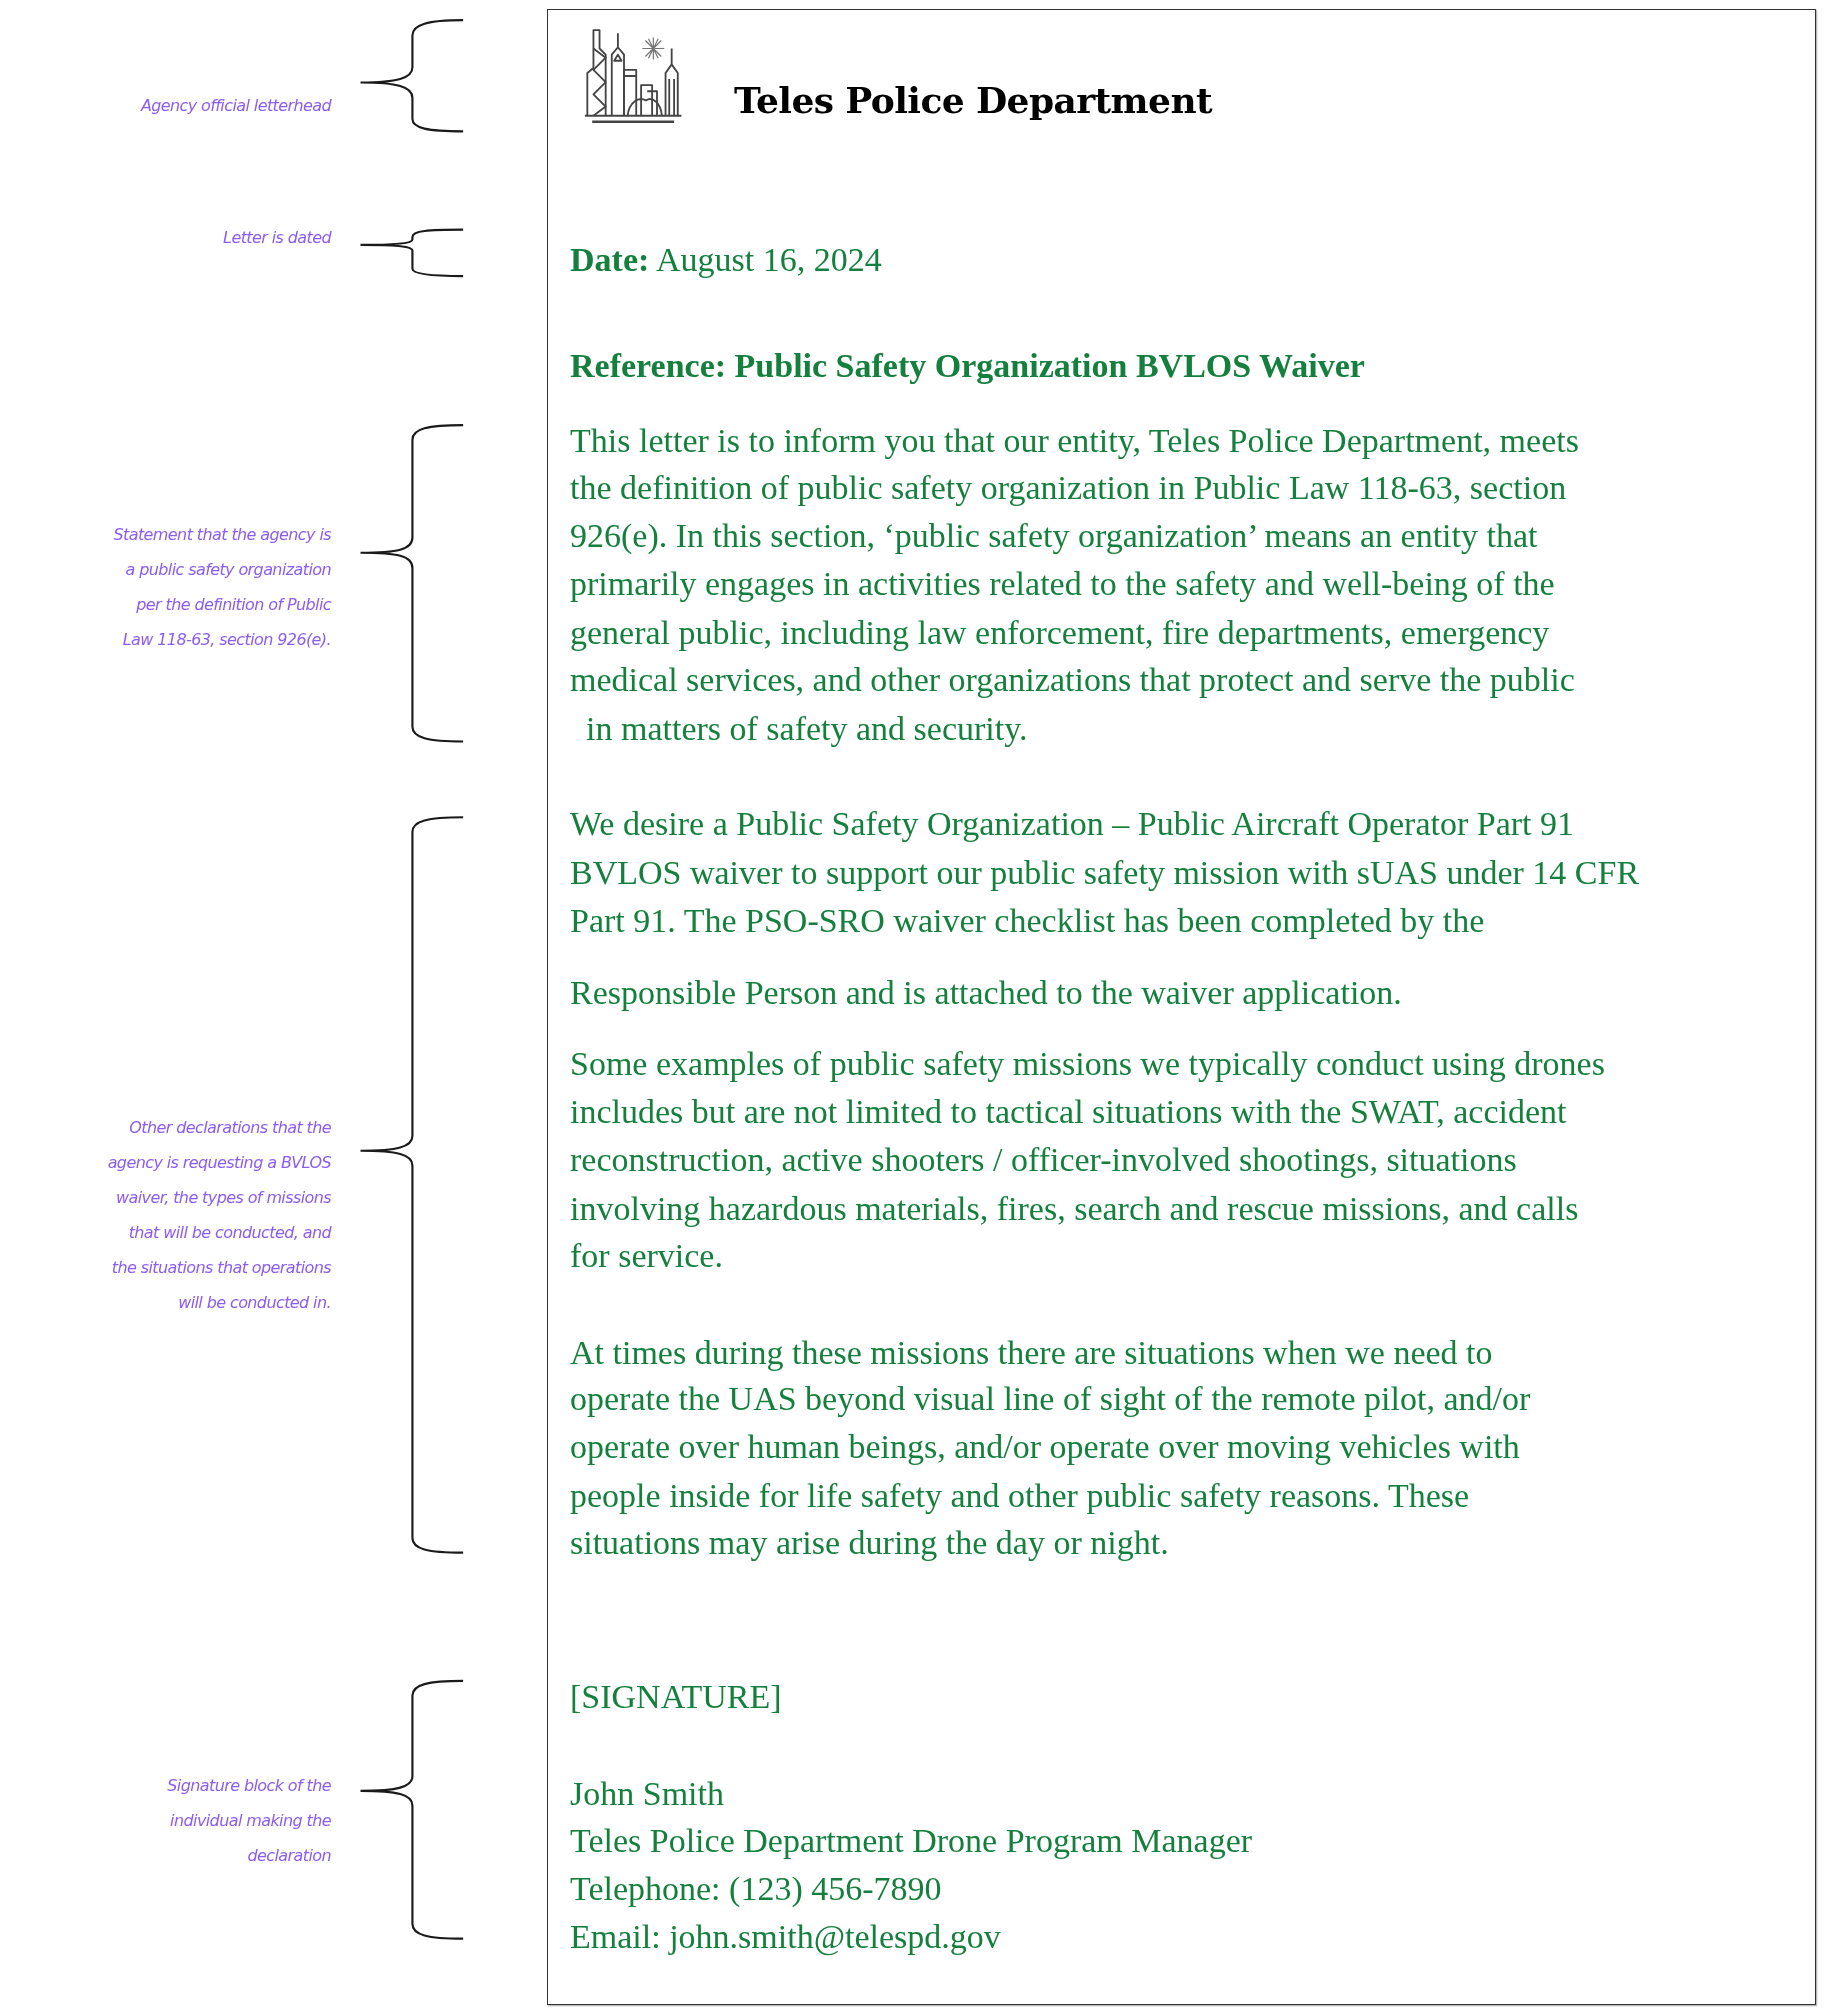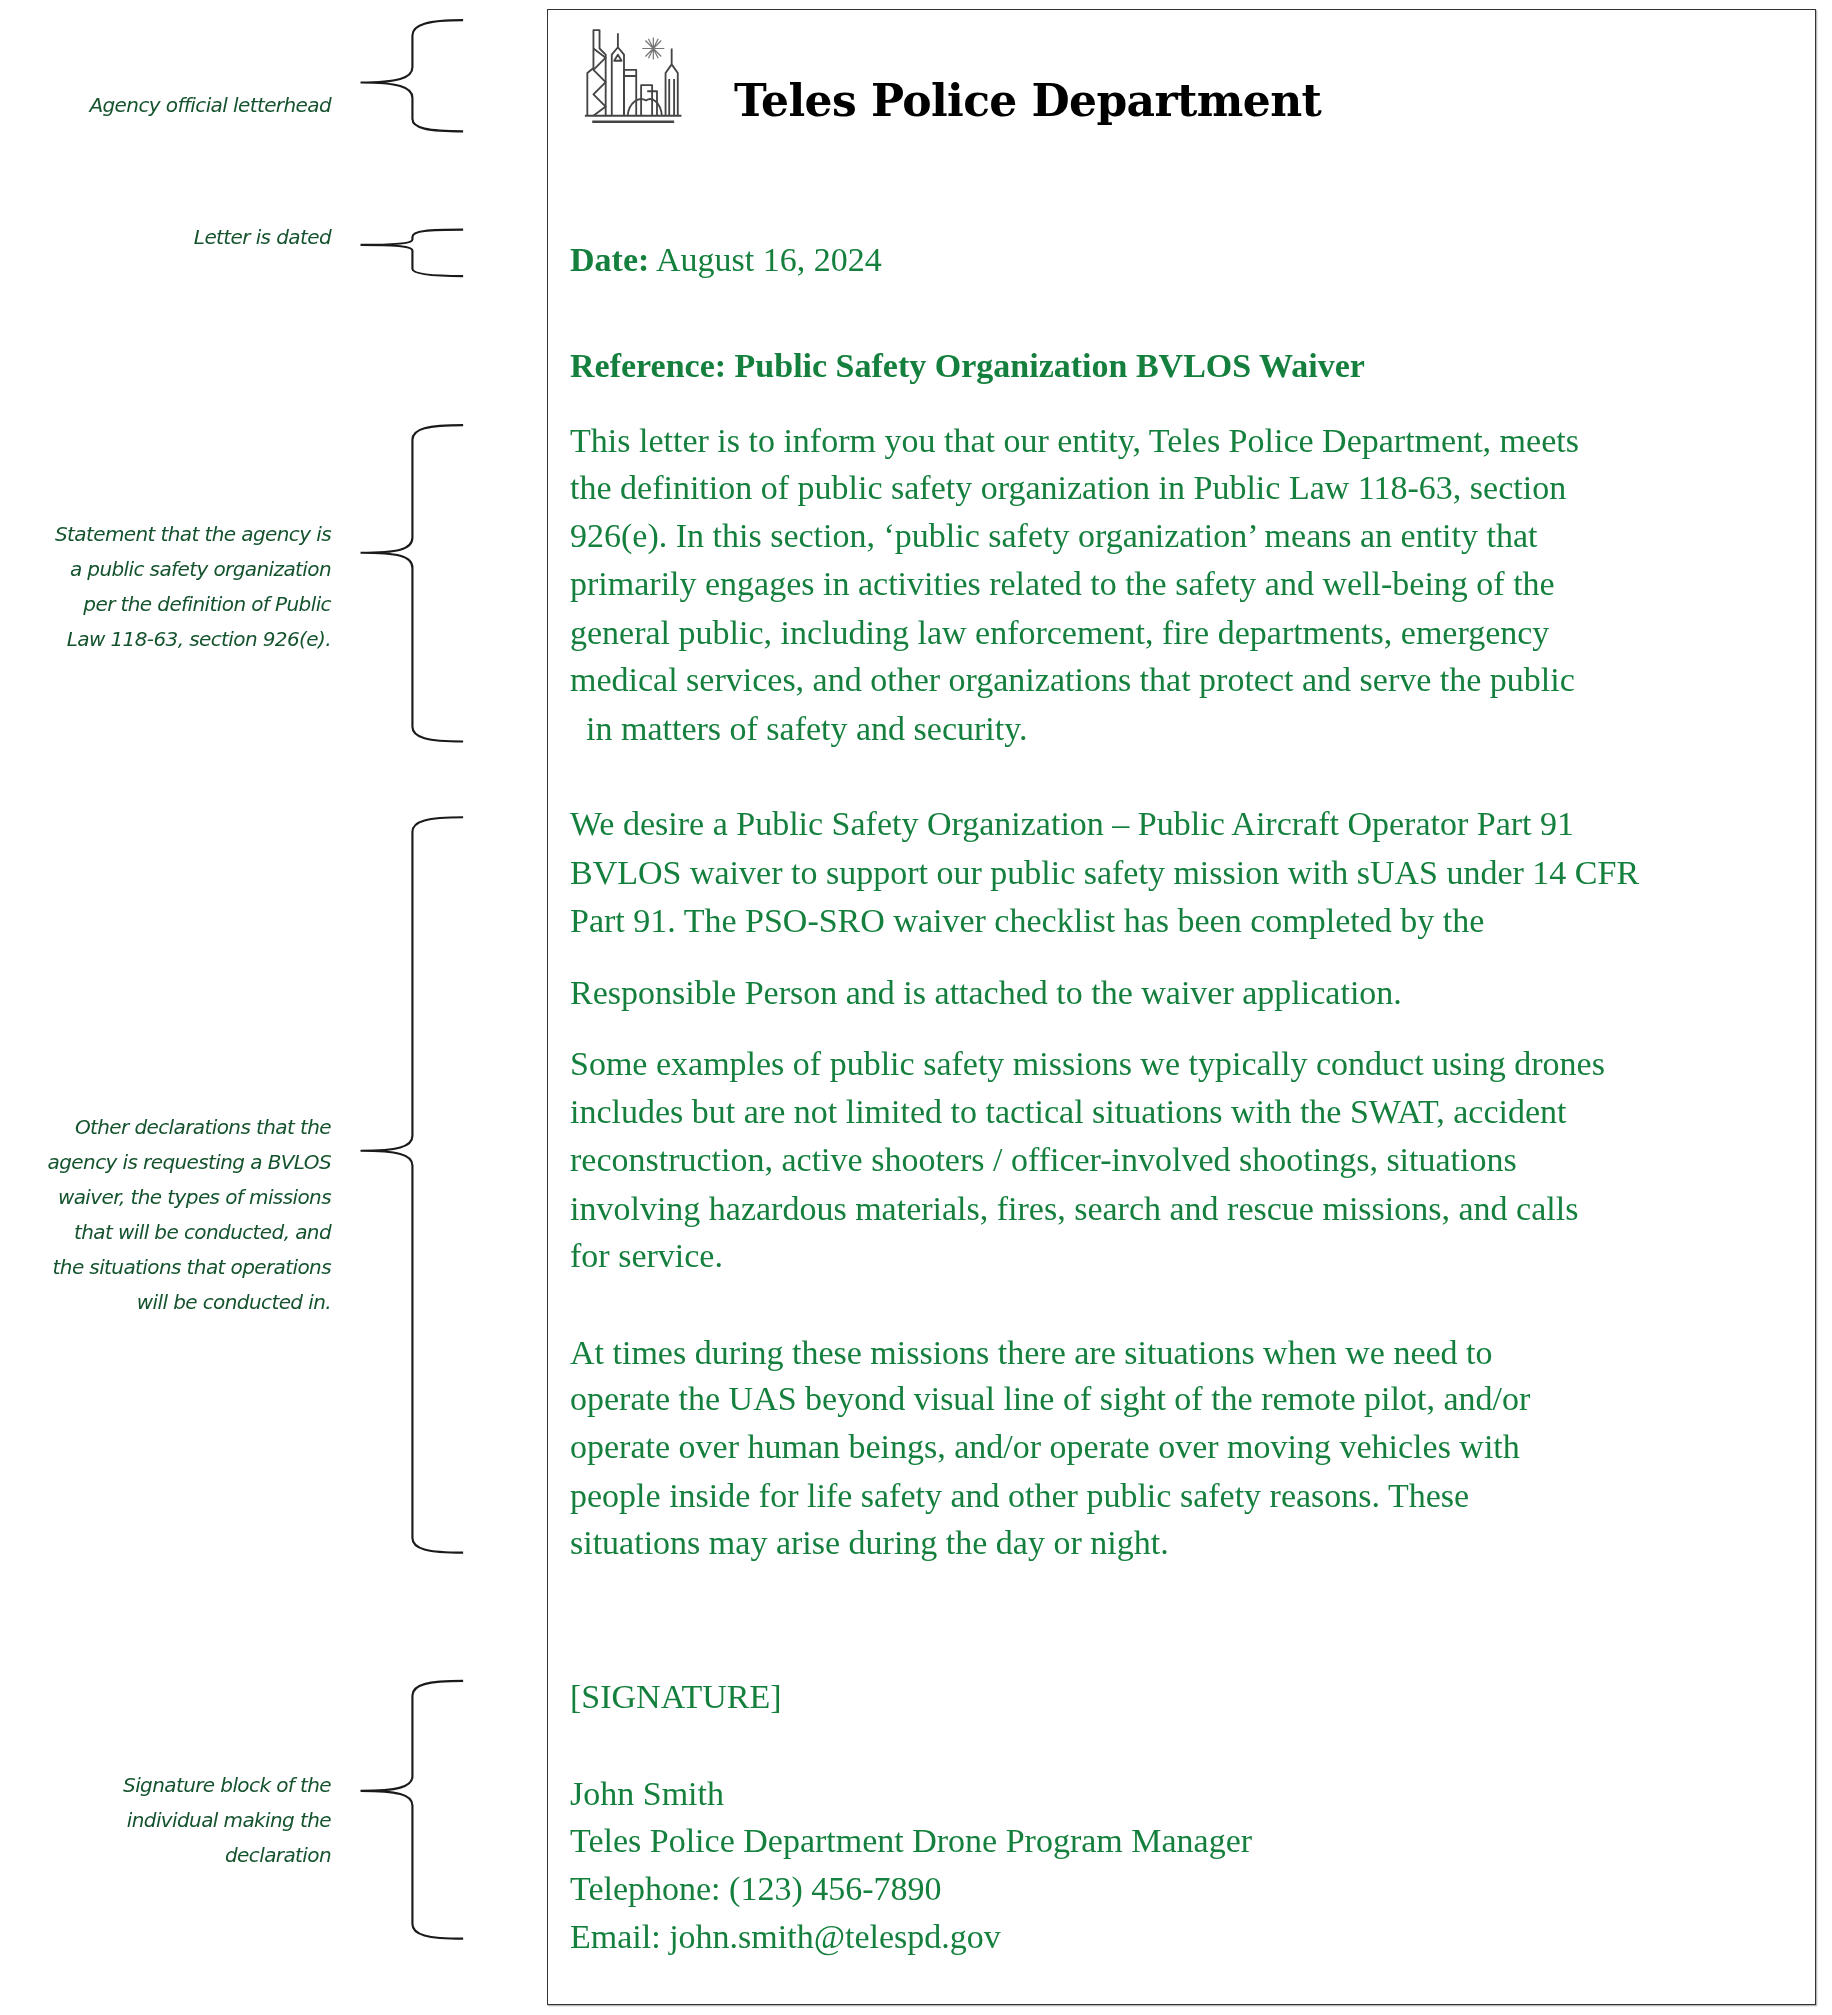--- a/index.html
+++ b/index.html
@@ -5,7 +5,7 @@
   html, body { margin: 0; padding: 0; background: #ffffff; }
   body { width: 1832px; height: 2015px; position: relative; overflow: hidden; font-family: "Liberation Serif", serif; color: #111111; }
   .frame { position: absolute; left: 547px; top: 9.2px; width: 1269px; height: 1996px; border: 1.8px solid #333333; box-sizing: border-box; box-shadow: 0.6px 0.6px 1.2px rgba(0,0,0,0.35); }
-  .ann { position: absolute; right: 1501px; text-align: right; font-family: "DejaVu Sans", sans-serif; font-style: italic; font-size: 20px; color: #14532d; white-space: nowrap; line-height: 35px; letter-spacing: -0.6px; }
+  .ann { position: absolute; right: 1501px; text-align: right; font-family: "DejaVu Sans", sans-serif; font-style: italic; font-size: 16px; color: #8b5cf6; white-space: nowrap; line-height: 35px; letter-spacing: -0.6px; }
   .ann div { height: 35px; }
   .brackets { position: absolute; left: 0; top: 0; width: 550px; height: 2015px; }
   .brackets path { fill: none; stroke: #1a1a1a; stroke-width: 3.5; }

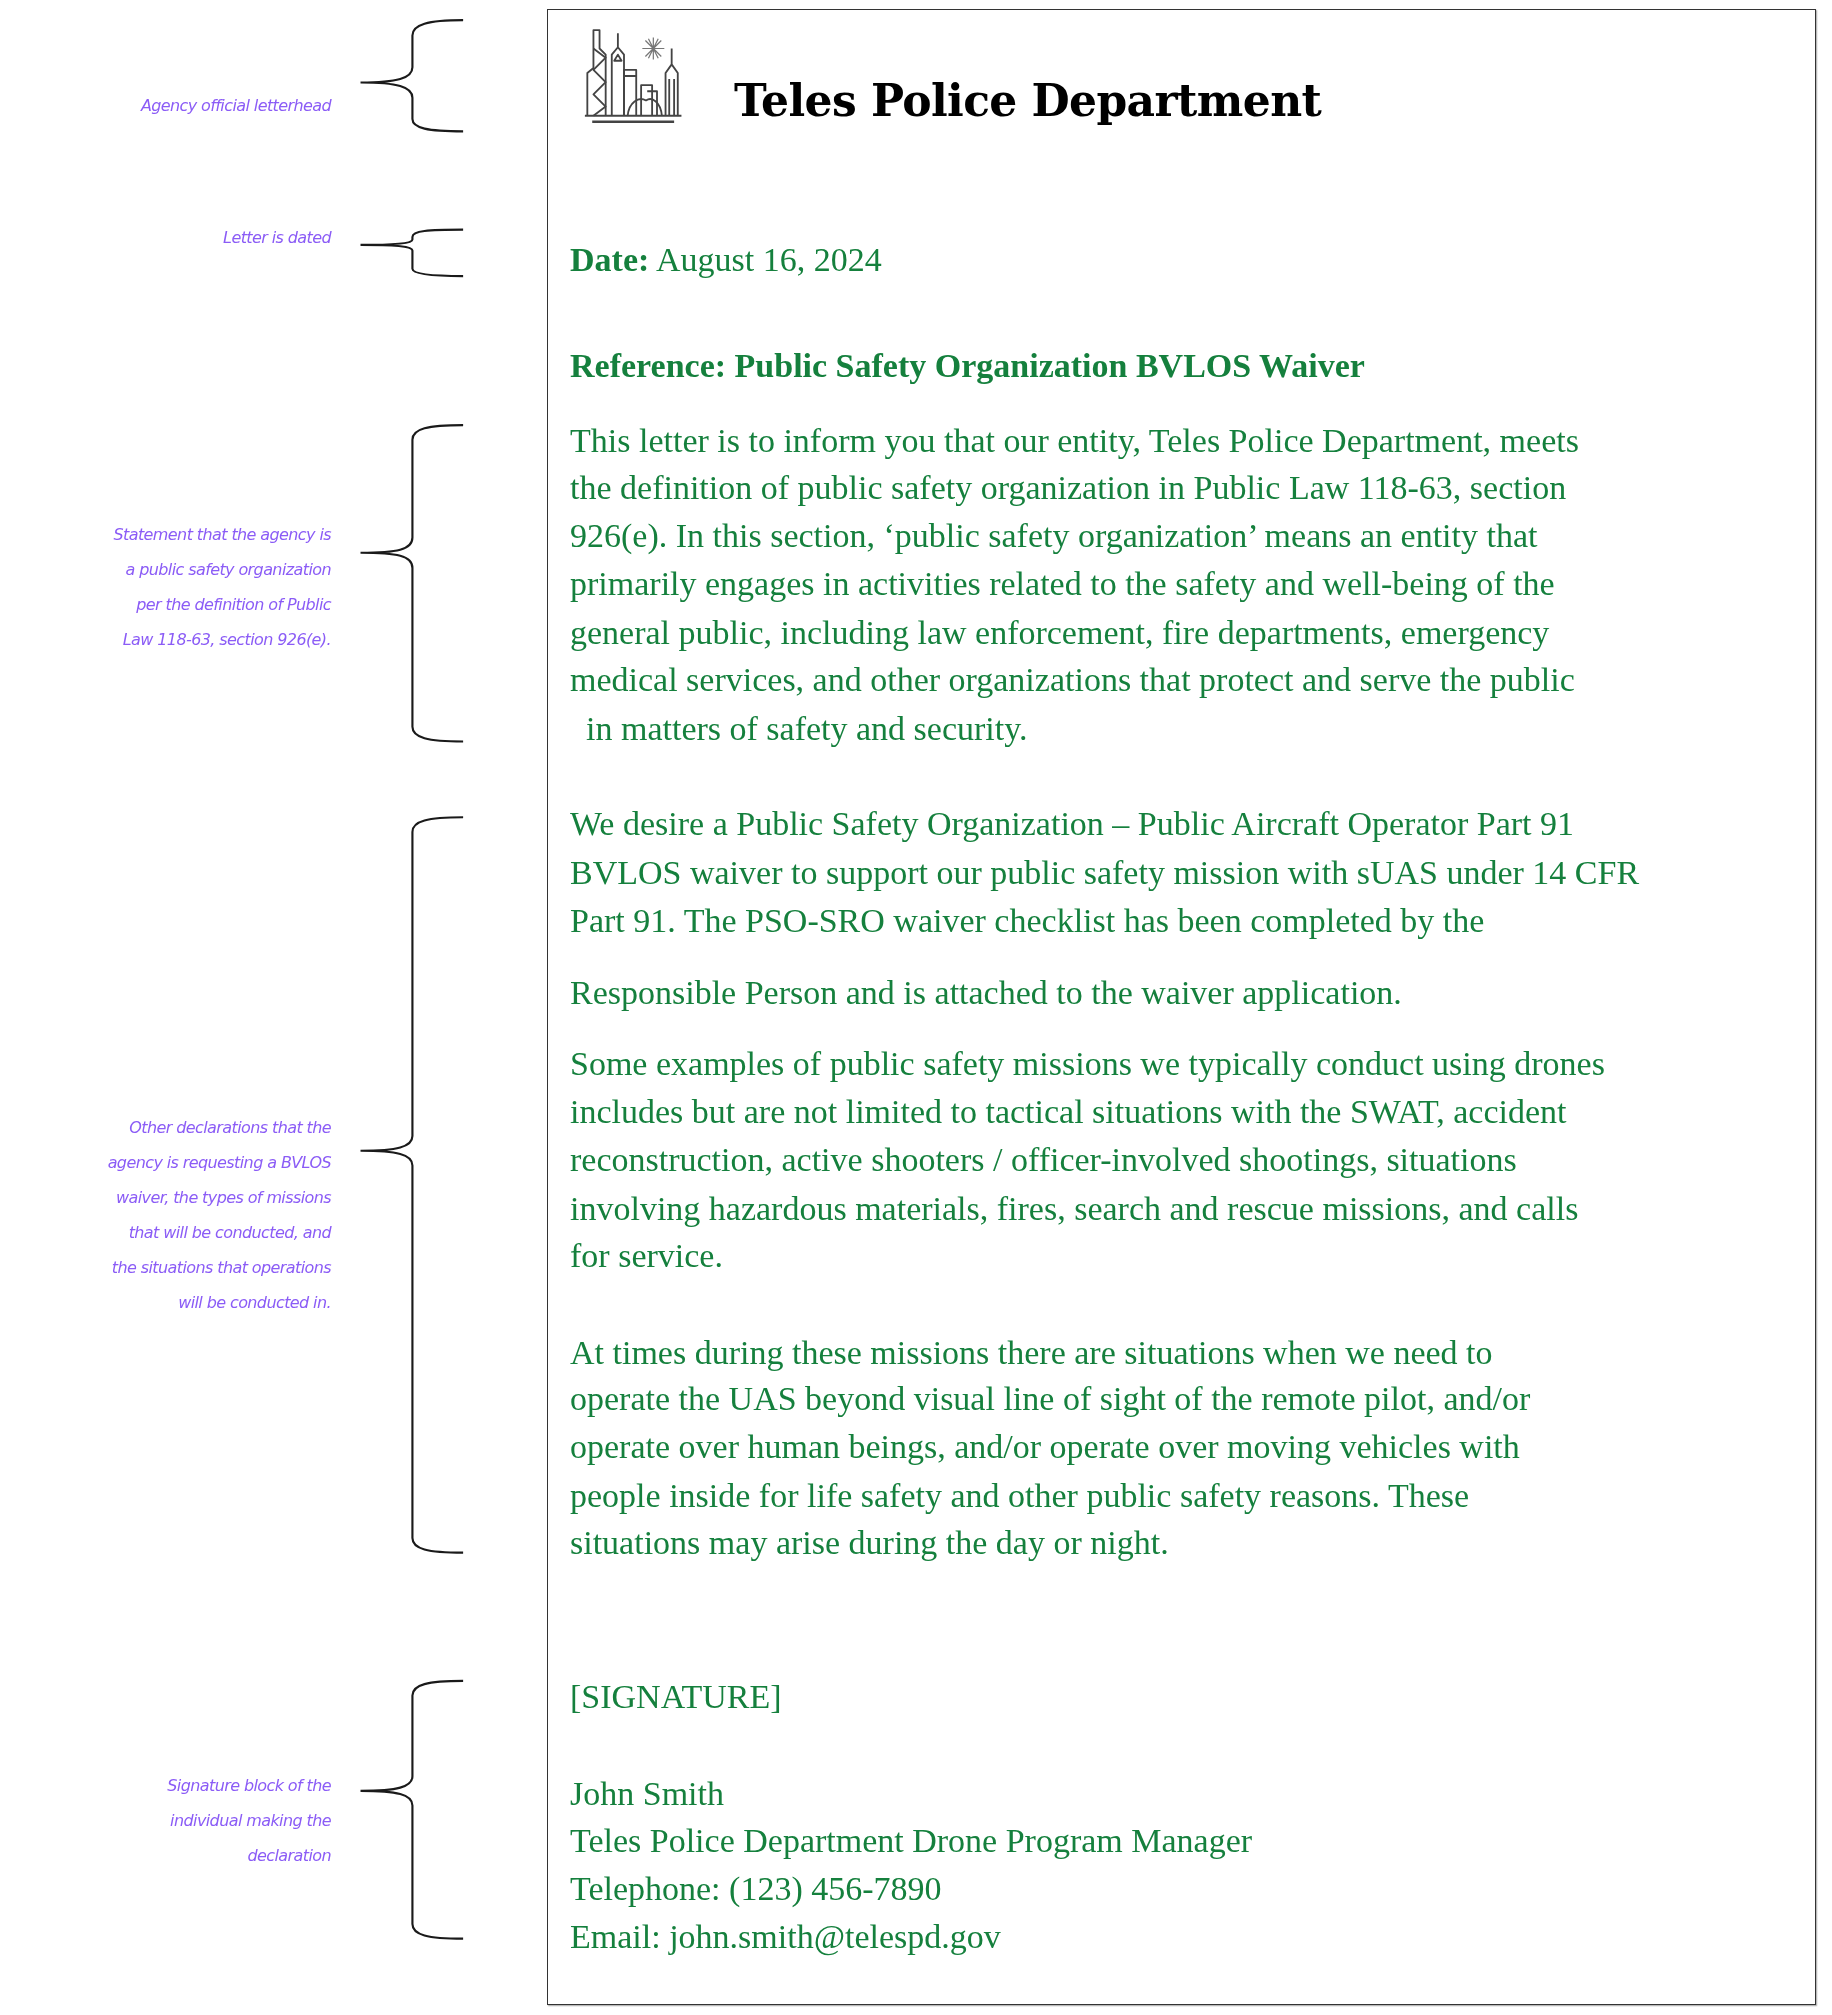--- a/index.html
+++ b/index.html
@@ -11,7 +11,7 @@
   .brackets path { fill: none; stroke: #1a1a1a; stroke-width: 3.5; }
   .logo { position: absolute; left: 580px; top: 24.4px; width: 110px; height: 104px; }
   .logo svg { width: 100%; height: 100%; }
-  .heading { position: absolute; left: 734px; top: 73px; font-family: "DejaVu Serif", serif; font-weight: bold; font-size: 44px; letter-spacing: -0.6px; white-space: nowrap; color: #000; line-height: 55px; }
+  .heading { position: absolute; left: 734px; top: 73px; font-family: "DejaVu Serif", serif; font-weight: bold; font-size: 36px; letter-spacing: -0.6px; white-space: nowrap; color: #000; line-height: 55px; }
   .line { position: absolute; left: 570px; font-family: Liberation Serif, serif; font-size: 34px; white-space: nowrap; line-height: 43px; transform: translateY(-21.4px); color: #15803d; }
   .bold { font-weight: bold; }
   .lbl { font-weight: bold; }

